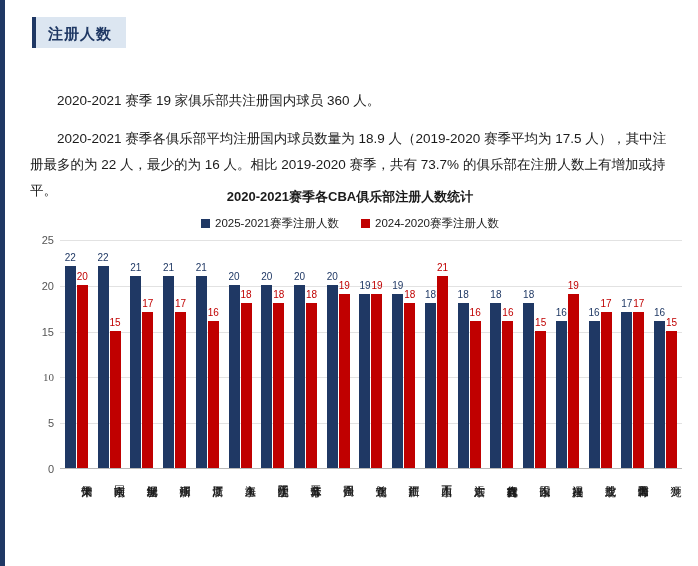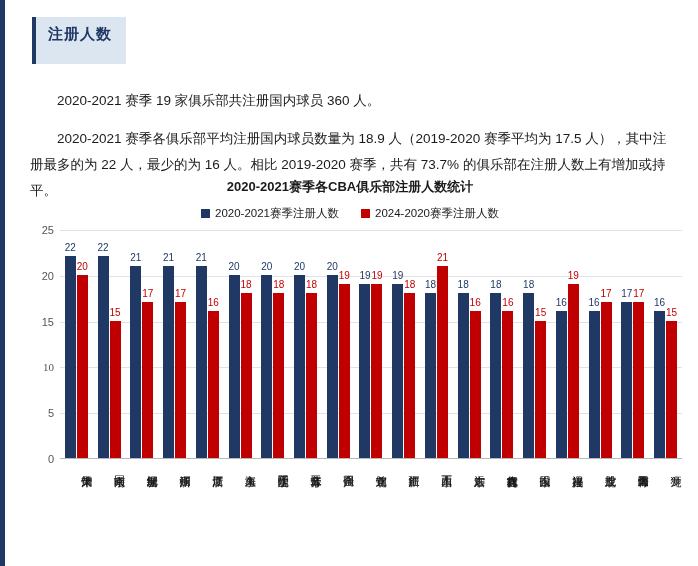--- a/index.html
+++ b/index.html
@@ -29,7 +29,7 @@
     top: 17px;
     background: #dce6f1;
     border-left: 4px solid #1f3864;
-    padding: 8px 14px 20px 12px;
+    padding: 8px 14px 4px 12px;
     font-size: 15px;
     font-weight: bold;
     color: #1f3864;

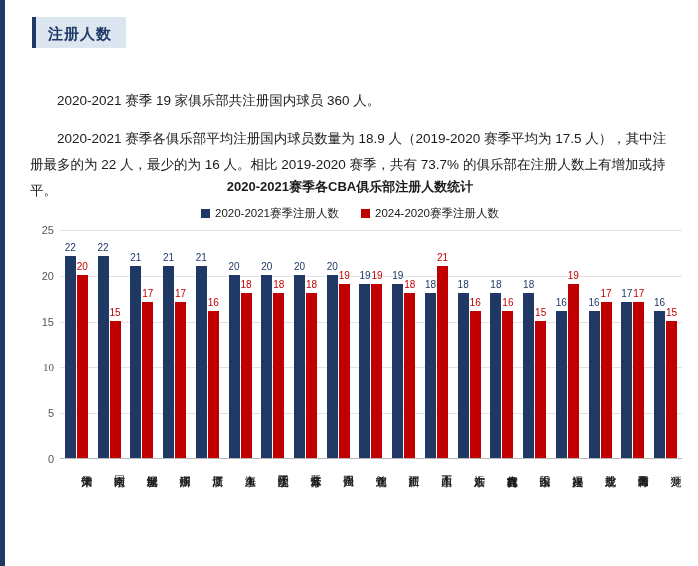--- a/index.html
+++ b/index.html
@@ -49,7 +49,7 @@
   .chart-wrap {
     position: absolute;
     left: 14px;
-    top: 176px;
+    top: 186px;
     width: 672px;
     height: 370px;
   }

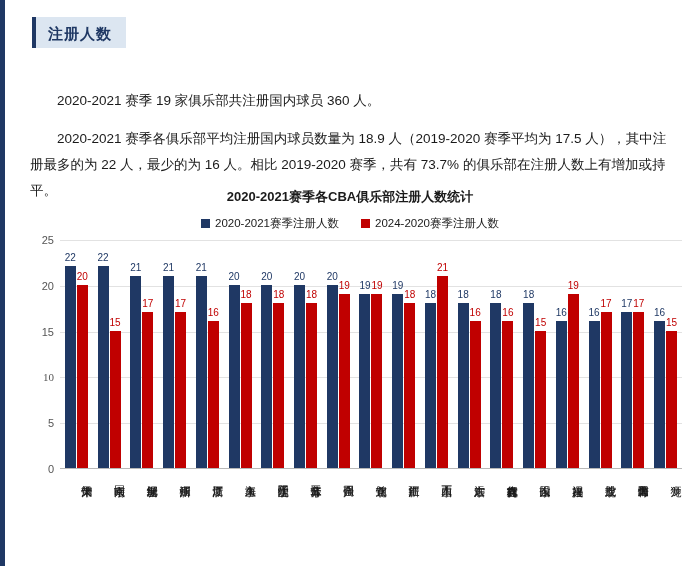--- a/index.html
+++ b/index.html
@@ -184,7 +184,7 @@
   <div class="legend">
     <div class="legend-item">
       <span class="legend-swatch" style="background:#1f3864"></span>
-      <span>2020-2021赛季注册人数</span>
+      <span>2025-2021赛季注册人数</span>
     </div>
     <div class="legend-item">
       <span class="legend-swatch" style="background:#c00000"></span>

